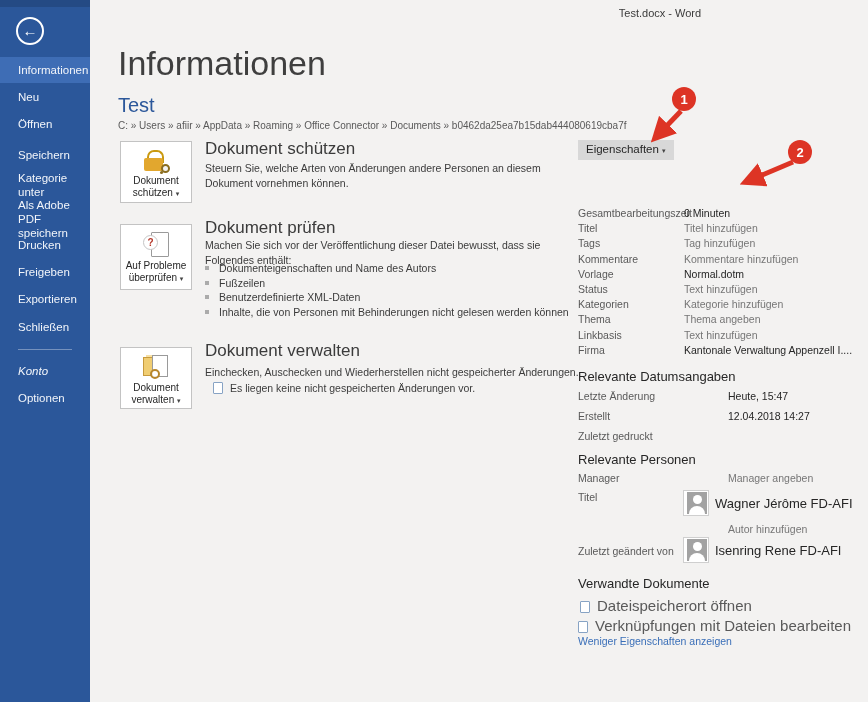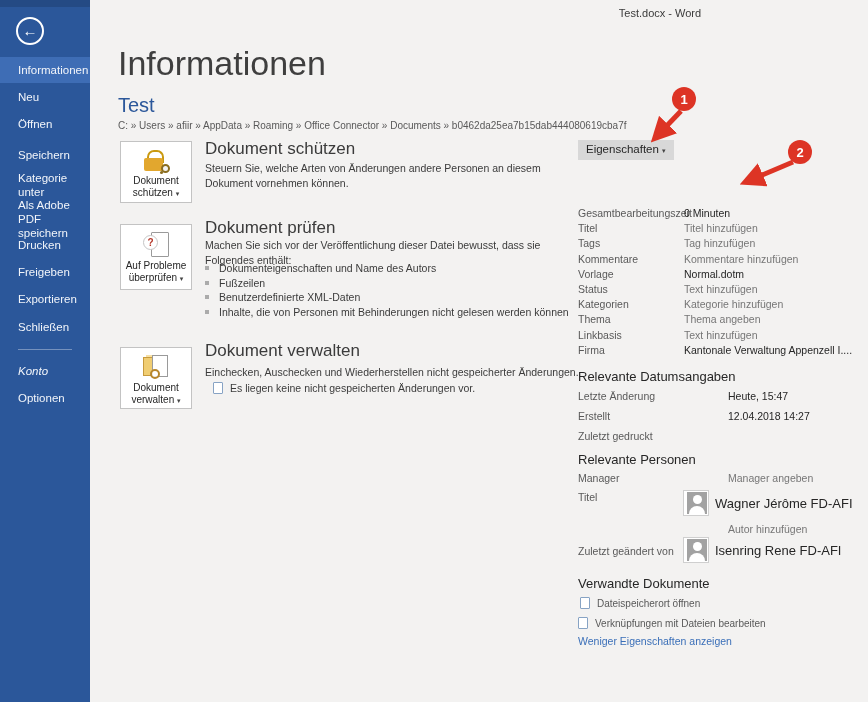--- a/index.html
+++ b/index.html
@@ -95,7 +95,7 @@
     border-radius:8px 8px 0 0; background:#fff; }
   .person-name { position:absolute; left:137px; font-size:13px; color:#262626; cursor:pointer; white-space:nowrap; }
 
-  .related-link { position:absolute; left:2px; font-size:10px; color:#595959; cursor:pointer; }
+  .related-link { position:absolute; left:2px; font-size:15px; color:#595959; cursor:pointer; }
   .mini-doc { display:inline-block; width:10px; height:12px; border:1px solid #87a3c4; background:#fff;
     margin-right:7px; vertical-align:-2px; border-radius:1px; }
   .less-link { position:absolute; left:0; font-size:10.5px; color:#3a6fb8; cursor:pointer; }

